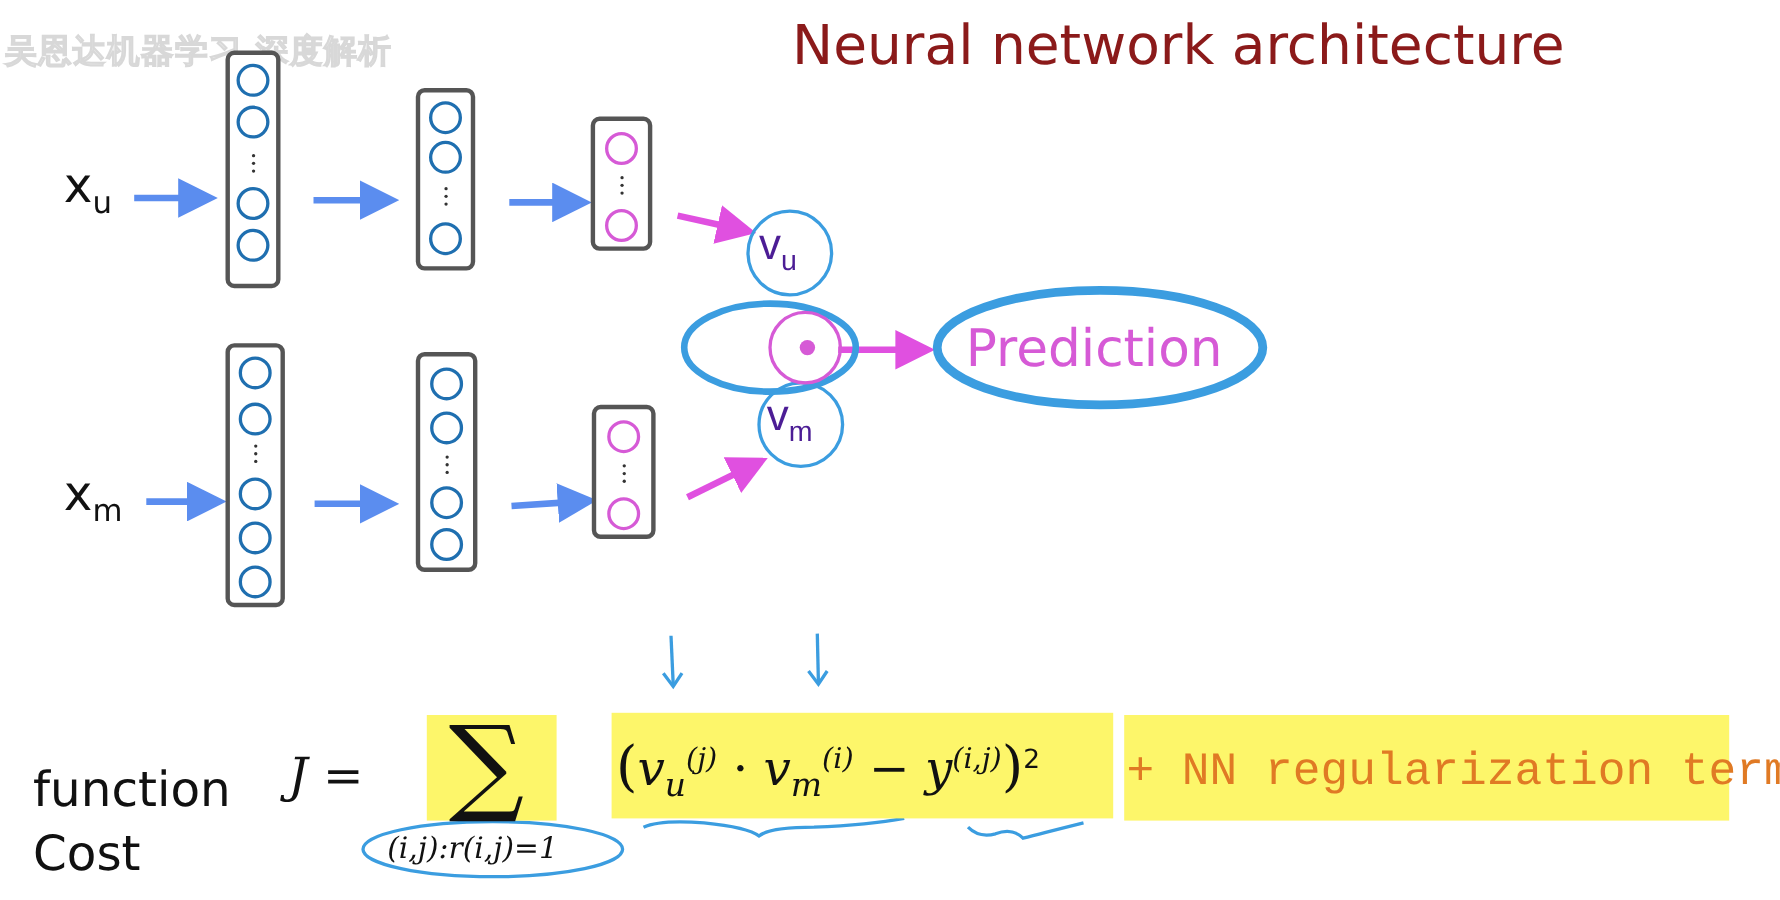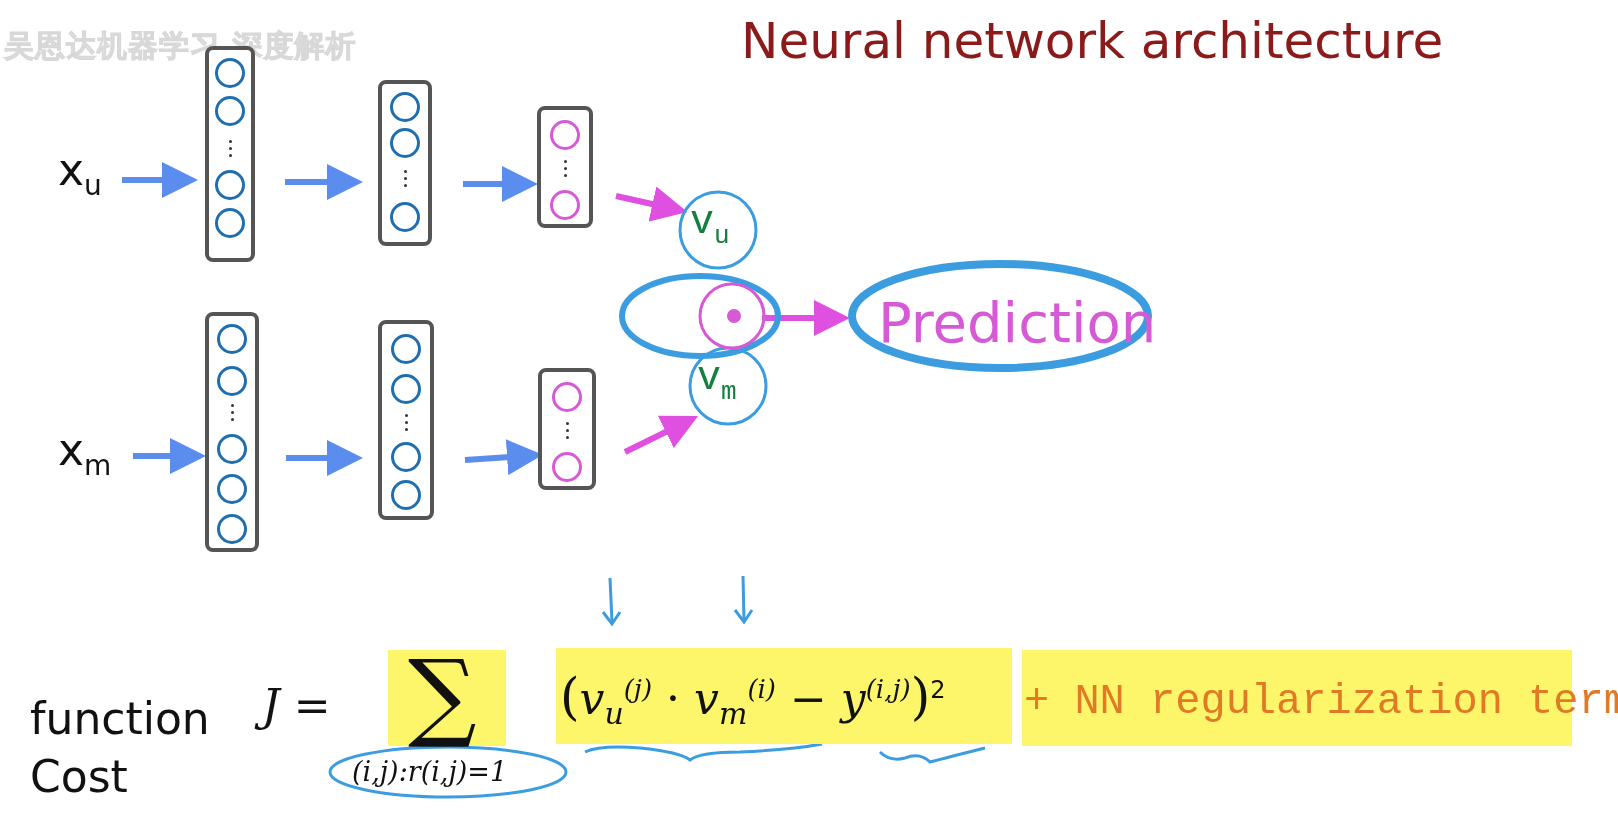--- a/index.html
+++ b/index.html
@@ -7,7 +7,7 @@
   .abs { position: absolute; }
   .watermark { left: 4px; top: 26px; font-size: 30px; color: #f0f0f0; letter-spacing: 1px; white-space: nowrap;
                -webkit-text-stroke: 1px #d8d8d8; font-weight: bold; }
-  .title { left: 720px; top: 12px; font-size: 50px; color: #8b1a1a; white-space: nowrap; font-family: "DejaVu Sans", sans-serif; margin-left: 21px; }
+  .title { left: 720px; top: 12px; font-size: 50px; color: #8b1a1a; white-space: nowrap; font-family: "DejaVu Sans", sans-serif; }
   .input-label { font-size: 44px; color: #111; font-family: "DejaVu Sans", sans-serif; }
   .input-label sub { font-size: 28px; vertical-align: -10px; }
   .layer { border: 4px solid #555; border-radius: 8px; background: #fff; box-sizing: border-box; }

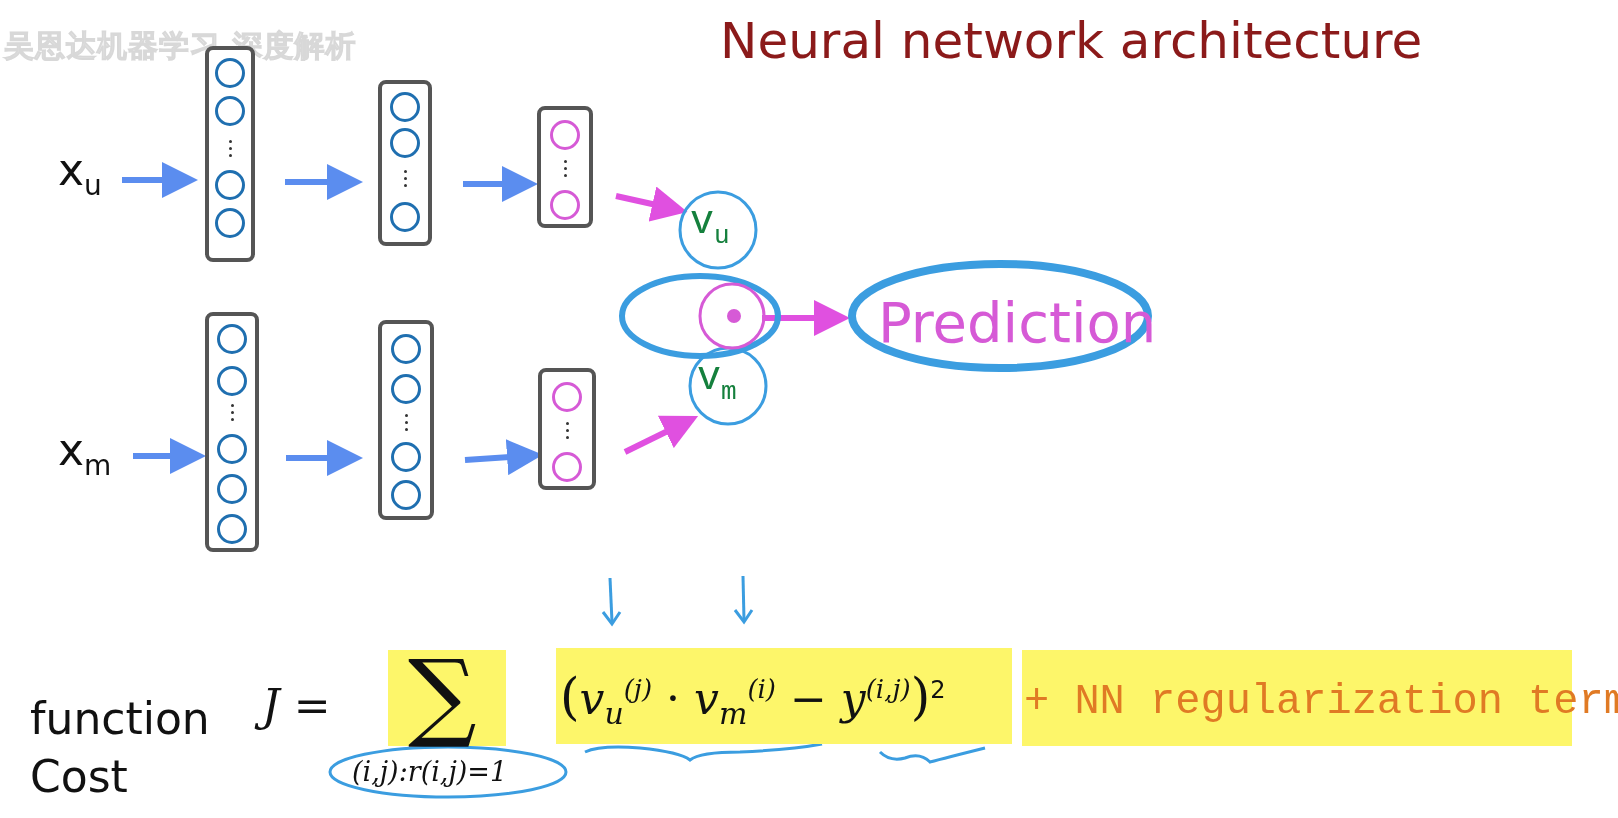--- a/index.html
+++ b/index.html
@@ -16,7 +16,7 @@
   .dots { position: absolute; width: 4px; font-size: 0; }
   .dots i { display: block; width: 3px; height: 3px; background: #333; border-radius: 50%; margin: 0 0 4px 0; }
   svg.overlay { position: absolute; left: 0; top: 0; }
-  .vec-label { font-size: 40px; color: #15803d; font-family: Liberation Mono, monospace; }
+  .vec-label { font-size: 40px; color: #4c1d95; font-family: Liberation Sans, sans-serif; }
   .vec-label sub { font-size: 26px; vertical-align: -10px; }
   .pred-label { left: 878px; top: 290px; font-size: 56px; color: #d65ad6; white-space: nowrap; }
   .cost-label { left: 30px; top: 690px; font-size: 44px; line-height: 58px; color: #111; }

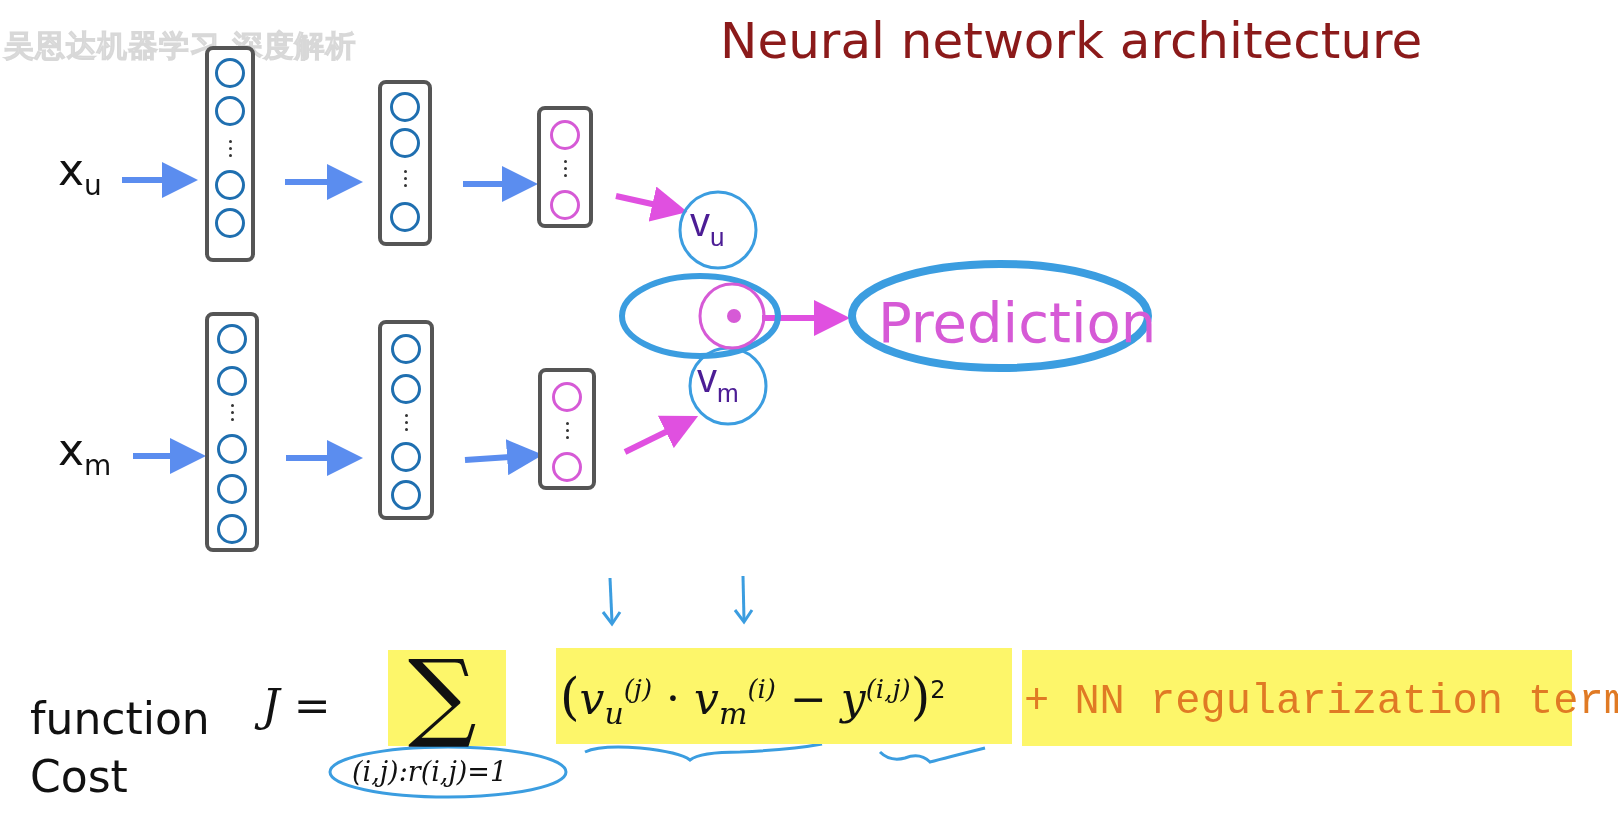--- a/index.html
+++ b/index.html
@@ -18,7 +18,7 @@
   svg.overlay { position: absolute; left: 0; top: 0; }
   .vec-label { font-size: 40px; color: #4c1d95; font-family: Liberation Sans, sans-serif; }
   .vec-label sub { font-size: 26px; vertical-align: -10px; }
-  .pred-label { left: 878px; top: 290px; font-size: 56px; color: #d65ad6; white-space: nowrap; }
+  .pred-label { left: 878px; top: 290px; font-size: 47px; color: #d65ad6; white-space: nowrap; }
   .cost-label { left: 30px; top: 690px; font-size: 44px; line-height: 58px; color: #111; }
   .hl { background: #fdf66a; }
   .math { font-family: "DejaVu Serif", serif; font-style: italic; color: #111; white-space: nowrap; }

